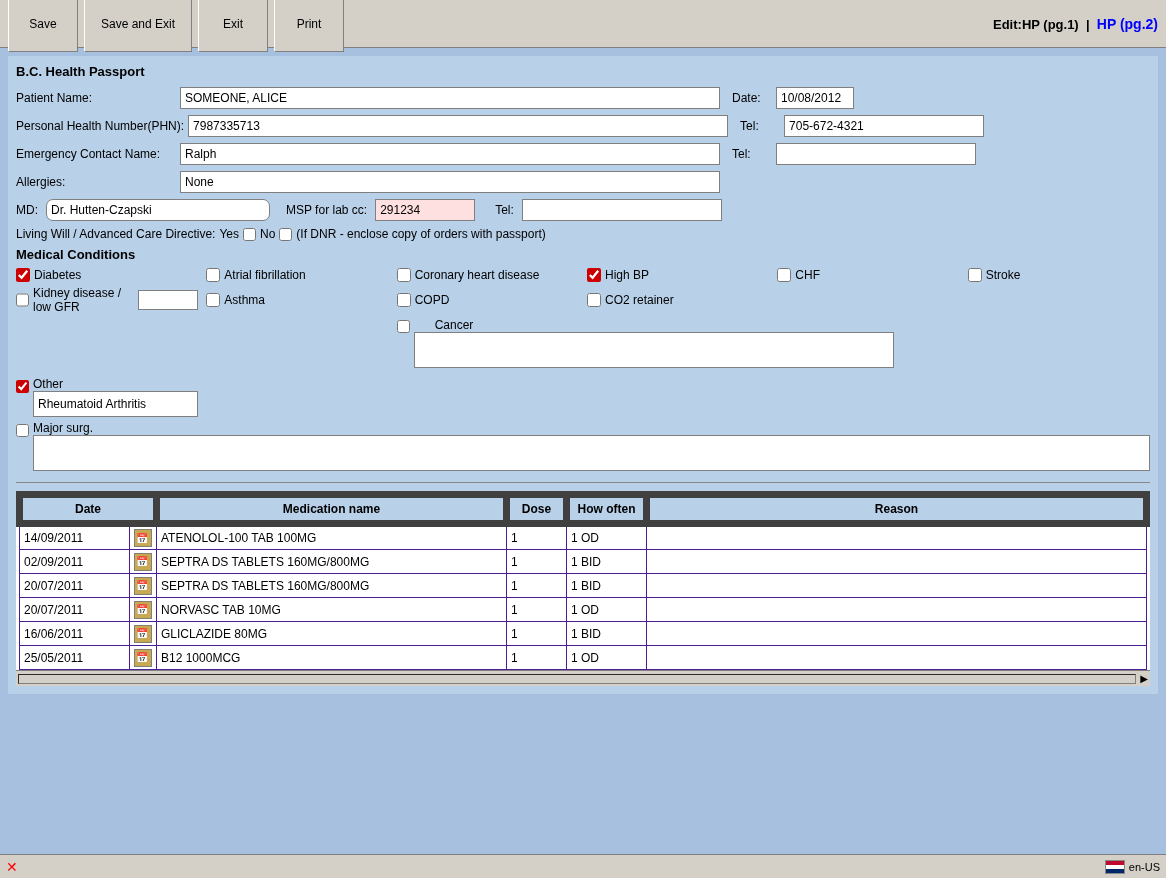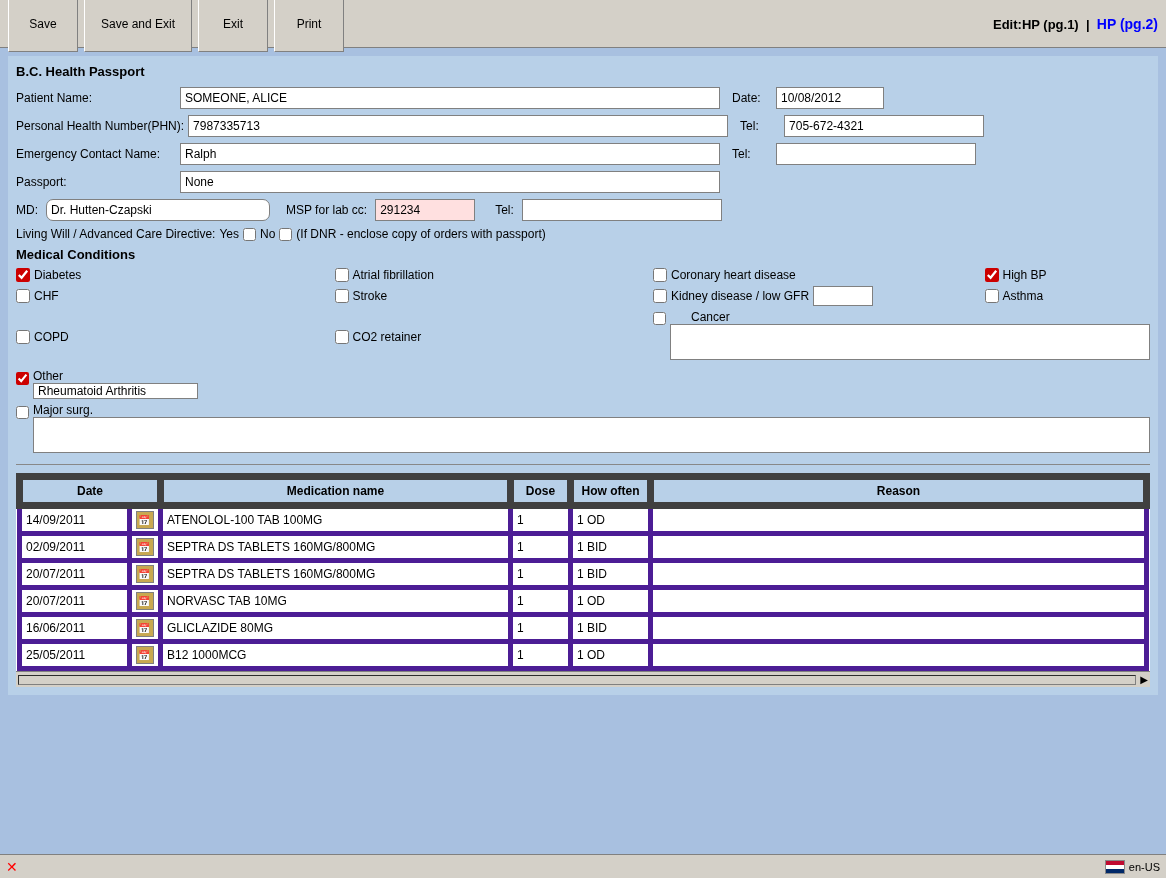--- a/index.html
+++ b/index.html
@@ -70,7 +70,7 @@
     }
 
     .input-full { width: 540px; }
-    .input-date { width: 108px; }
+    .input-date { width: 78px; }
     .input-tel { width: 200px; }
     .input-phn { width: 540px; }
     .input-emergency { width: 540px; }

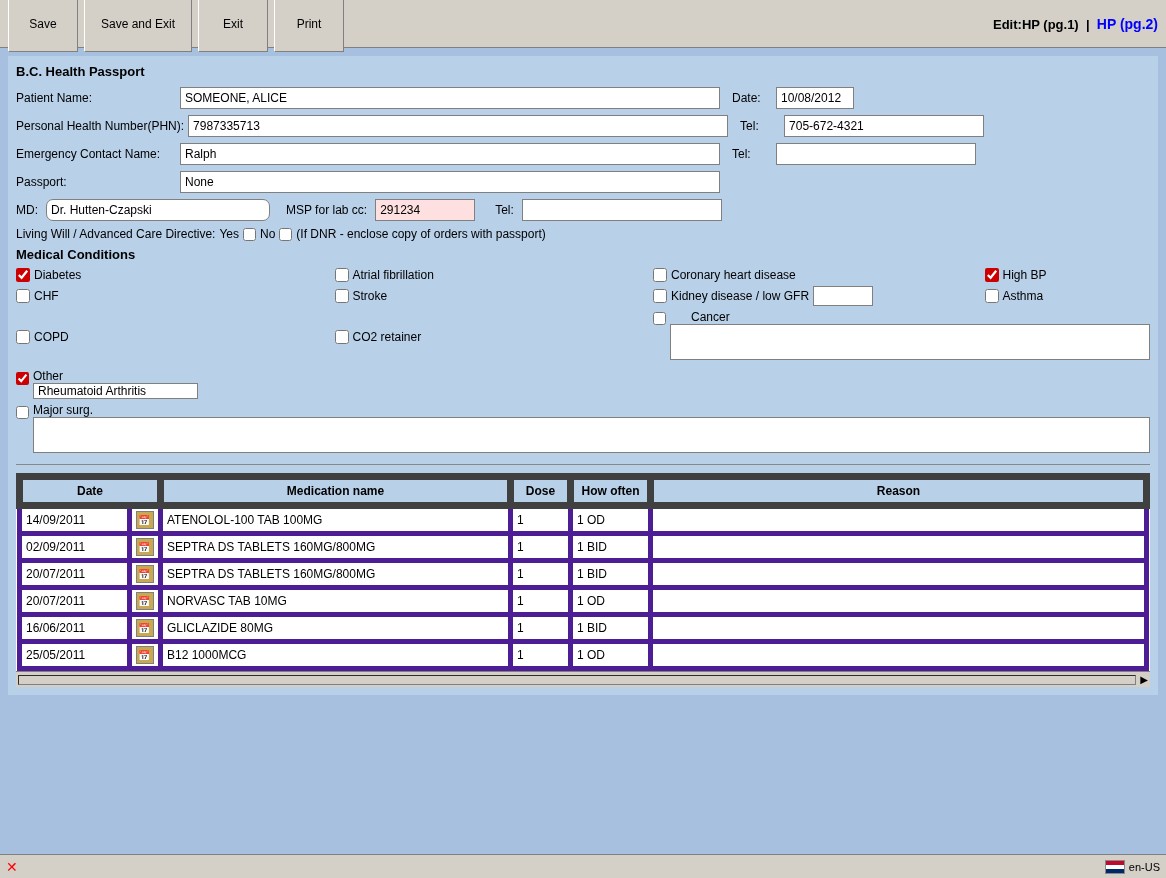--- a/index.html
+++ b/index.html
@@ -278,7 +278,7 @@
     </div>
 
     <div class="form-row">
-      <span class="form-label">Passport:</span>
+      <span class="form-label">Allergies:</span>
       <input type="text" class="form-input input-allergies" value="None" style="">
     </div>
 

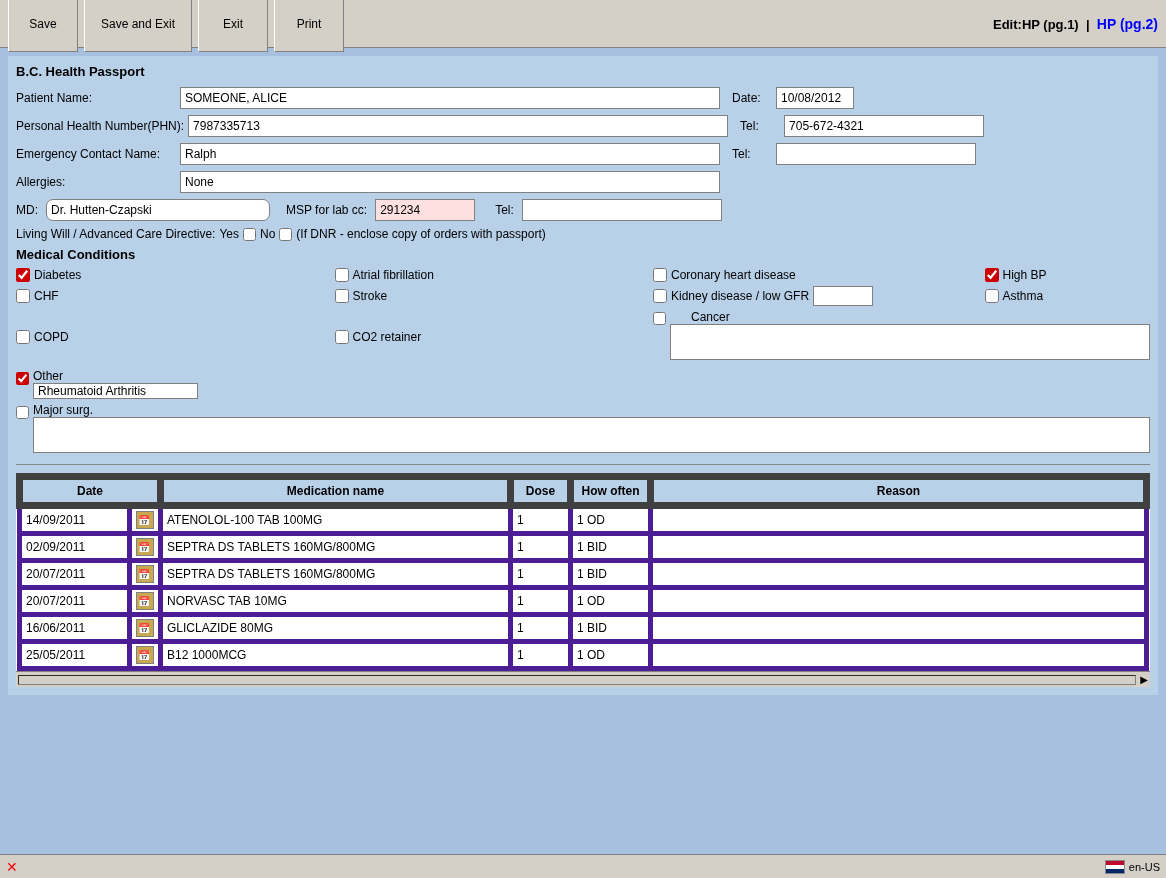--- a/index.html
+++ b/index.html
@@ -89,7 +89,7 @@
 
     .conditions-grid {
       display: grid;
-      grid-template-columns: 1fr 1fr;
+      grid-template-columns: 1fr 1fr 1fr 1fr 1fr 1fr;
       gap: 4px 8px;
       margin-bottom: 6px;
     }

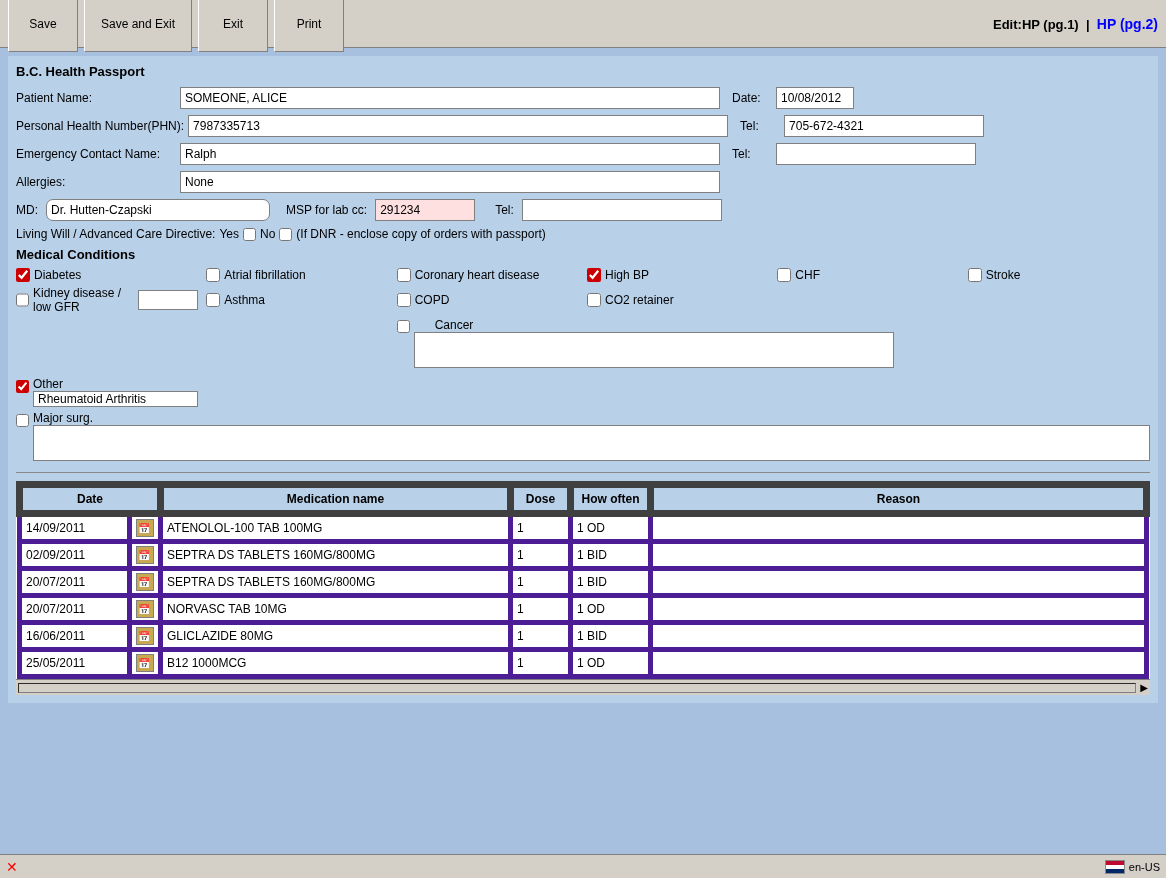--- a/index.html
+++ b/index.html
@@ -133,7 +133,7 @@
       flex: 1;
       border: 1px solid #808080;
       background: white;
-      height: 16px;
+      height: 26px;
       font-size: 12px;
       padding: 2px 4px;
     }

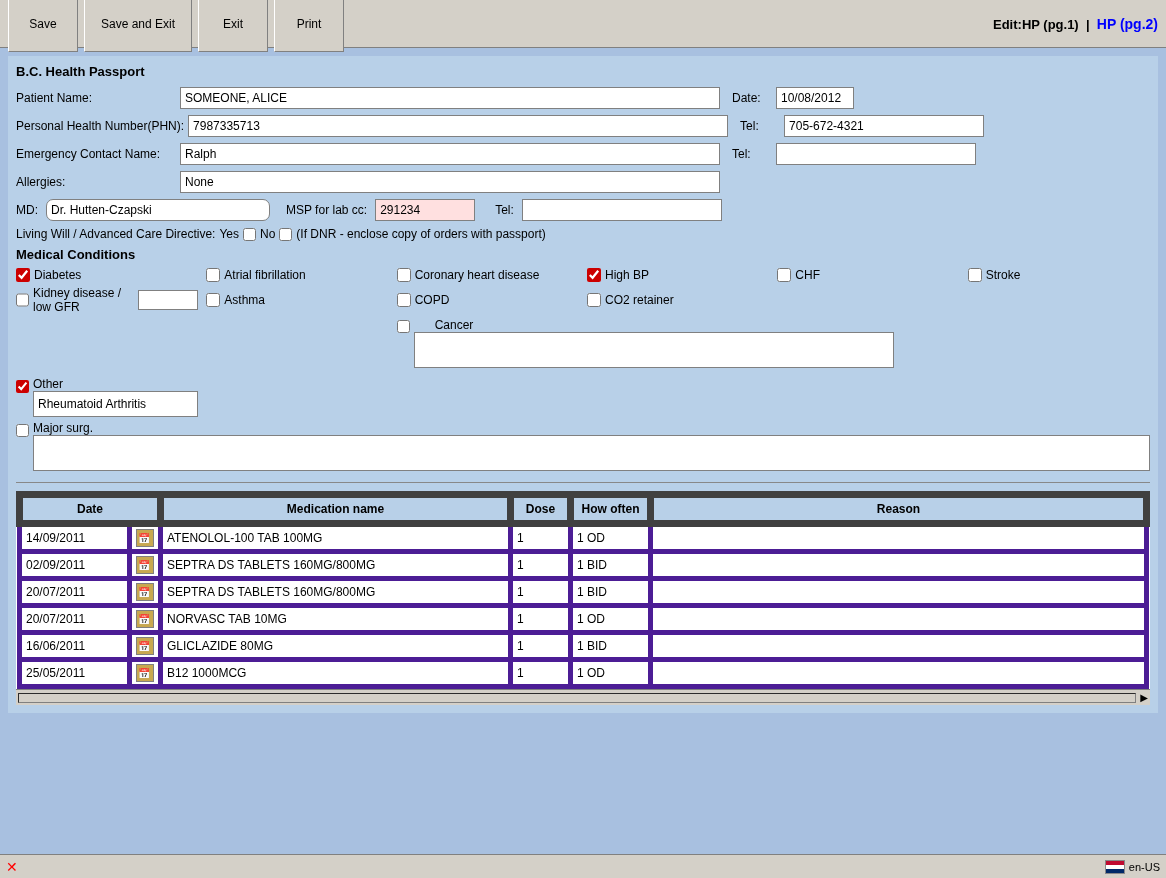--- a/index.html
+++ b/index.html
@@ -168,7 +168,7 @@
     }
 
     .med-table td {
-      border: 5px solid #4c1d95;
+      border: 1px solid #4c1d95;
       padding: 2px 4px;
       height: 24px;
       background: white;

